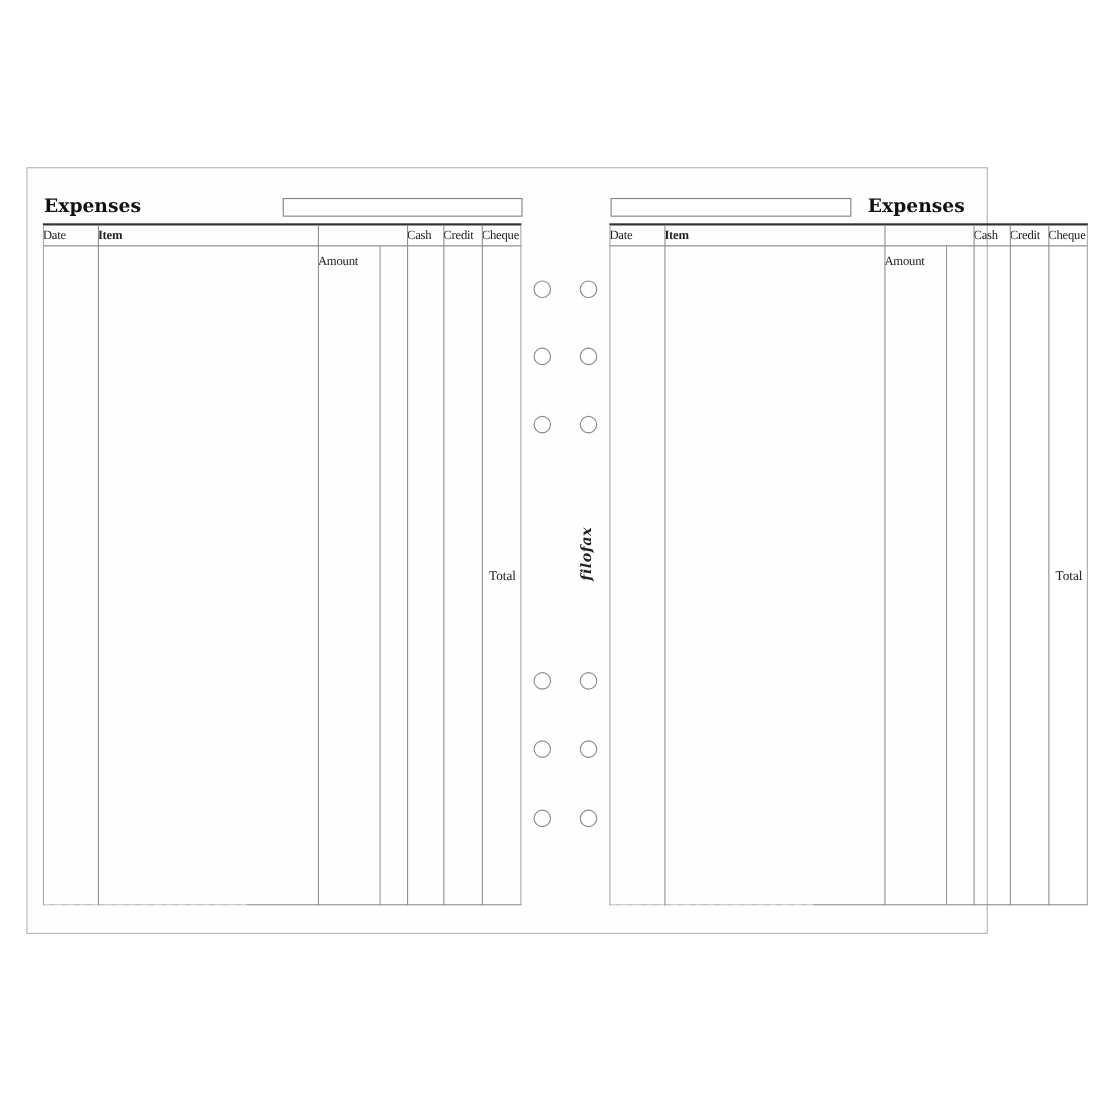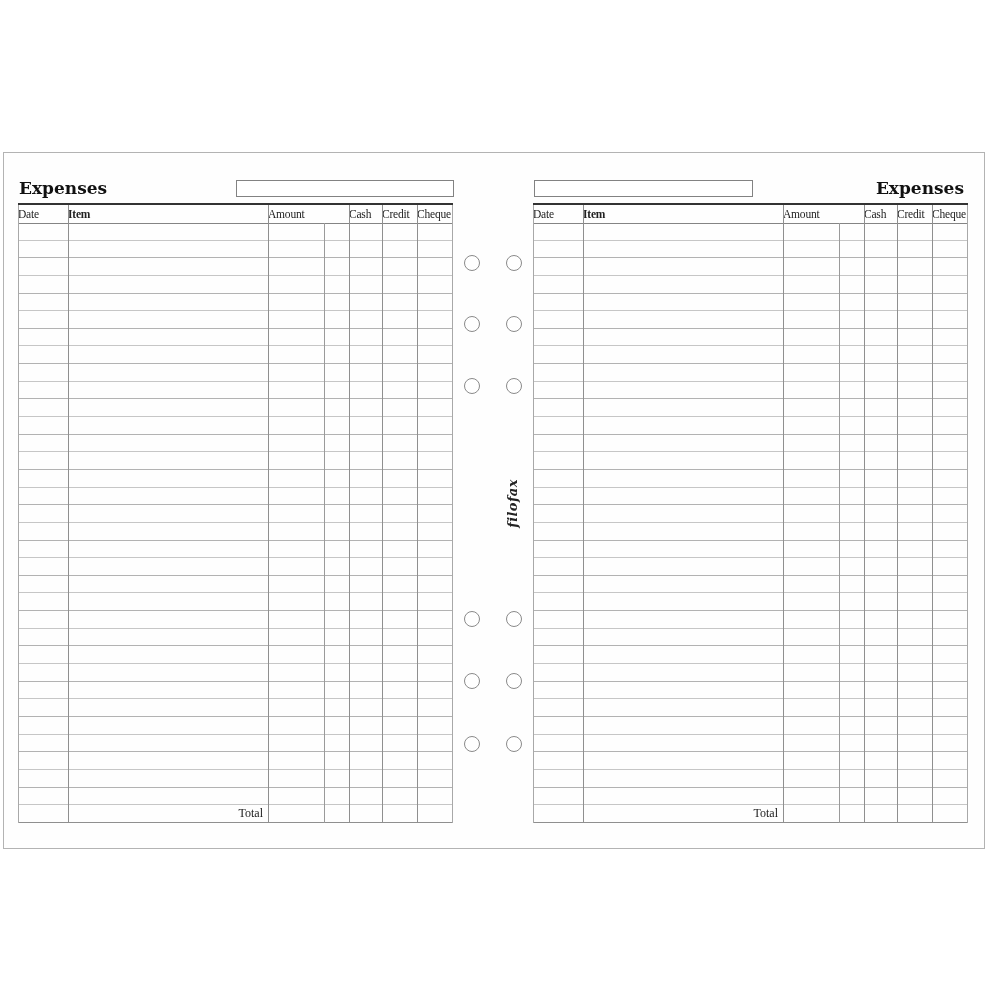--- a/index.html
+++ b/index.html
@@ -5,7 +5,7 @@
   html,body{margin:0;padding:0;background:#ffffff;}
   .canvas{position:relative;width:1000px;height:1000px;background:#ffffff;overflow:hidden;
           font-family:"Liberation Serif",serif;color:#1b1b1b;}
-  .sheet{position:absolute;left:3px;top:152px;width:982px;height:697px;
+  .sheet{position:absolute;left:24px;top:152px;width:874px;height:697px;
          background:#fefefe;border:1px solid #b3b3b3;box-sizing:border-box;}
   .page-title{position:absolute;top:24px;height:22px;line-height:22px;
               font-family:"DejaVu Serif",serif;font-weight:700;font-size:17px;color:#111;}

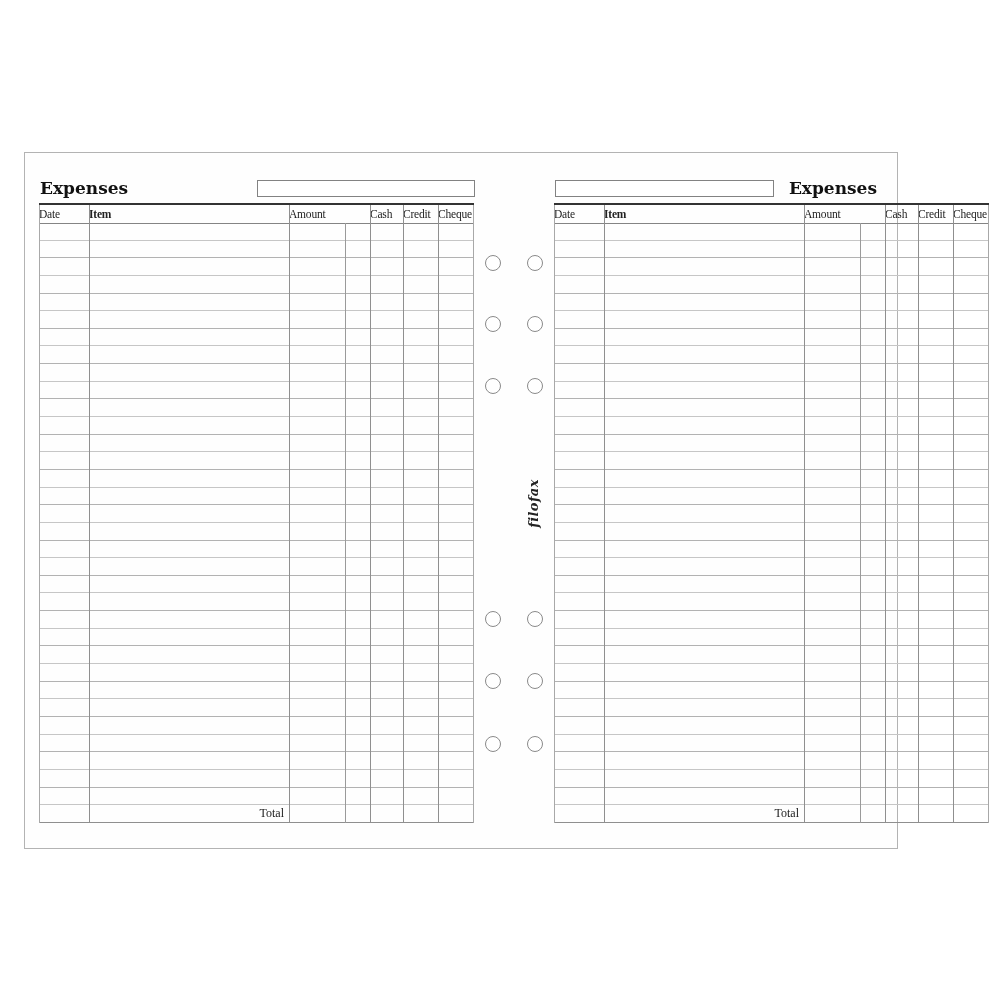--- a/index.html
+++ b/index.html
@@ -22,7 +22,7 @@
          color:#222;overflow:visible;white-space:nowrap;}
   .c-date{width:50px;}
   .c-item{width:200px;font-weight:bold;}
-  .c-amount{width:81px;}
+  .c-amount{width:81px;margin-top:24px;}
   .c-cash{width:33px;}
   .c-credit{width:35px;}
   .c-cheque{width:36px;}

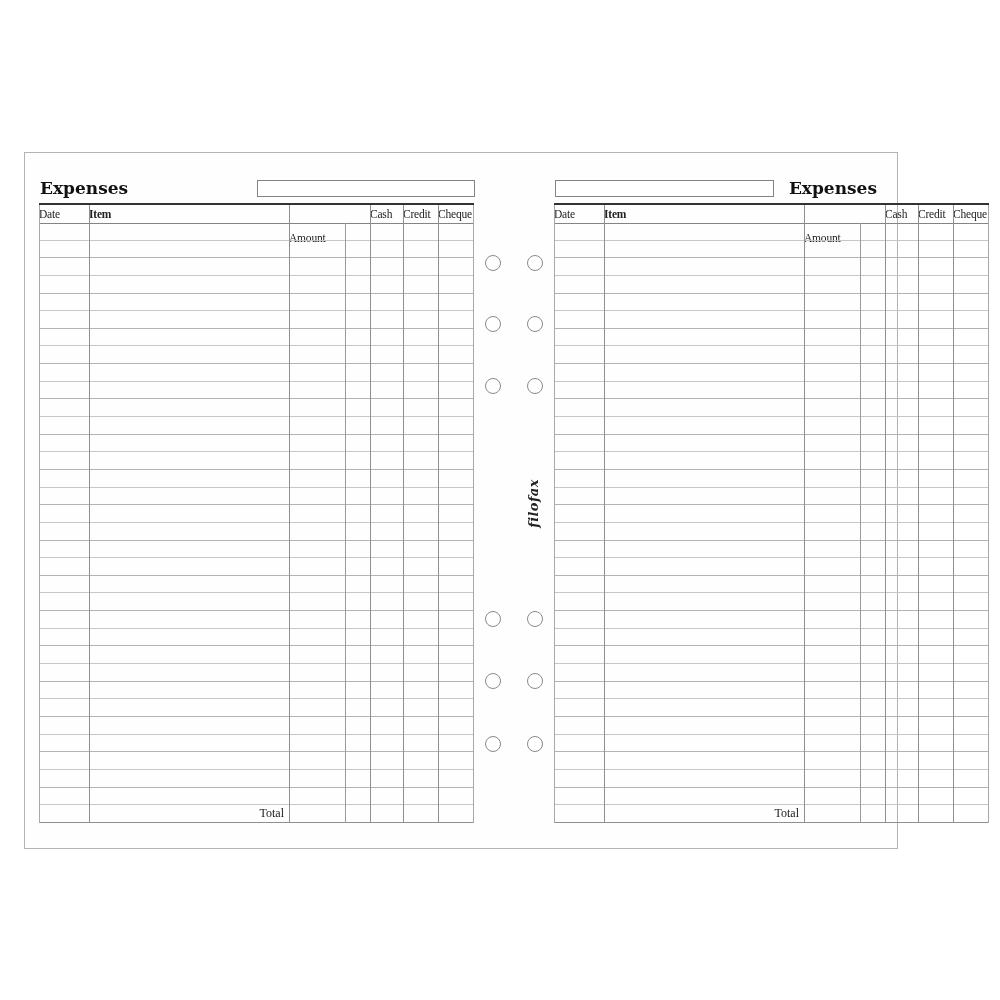--- a/index.html
+++ b/index.html
@@ -26,7 +26,7 @@
   .c-cash{width:33px;}
   .c-credit{width:35px;}
   .c-cheque{width:36px;}
-  .tbody{position:absolute;left:0;top:18px;bottom:0;right:0;display:flex;flex-direction:column;}
+  .tbody{position:absolute;left:0;top:18px;bottom:0;right:0;display:flex;flex-direction:row;}
   .trow{flex:1;border-bottom:1px solid #c6c6c6;}
   .trow:nth-child(even){border-bottom-color:#b2b2b2;}
   .trow:last-child{border-bottom-color:#8f8f8f;}

